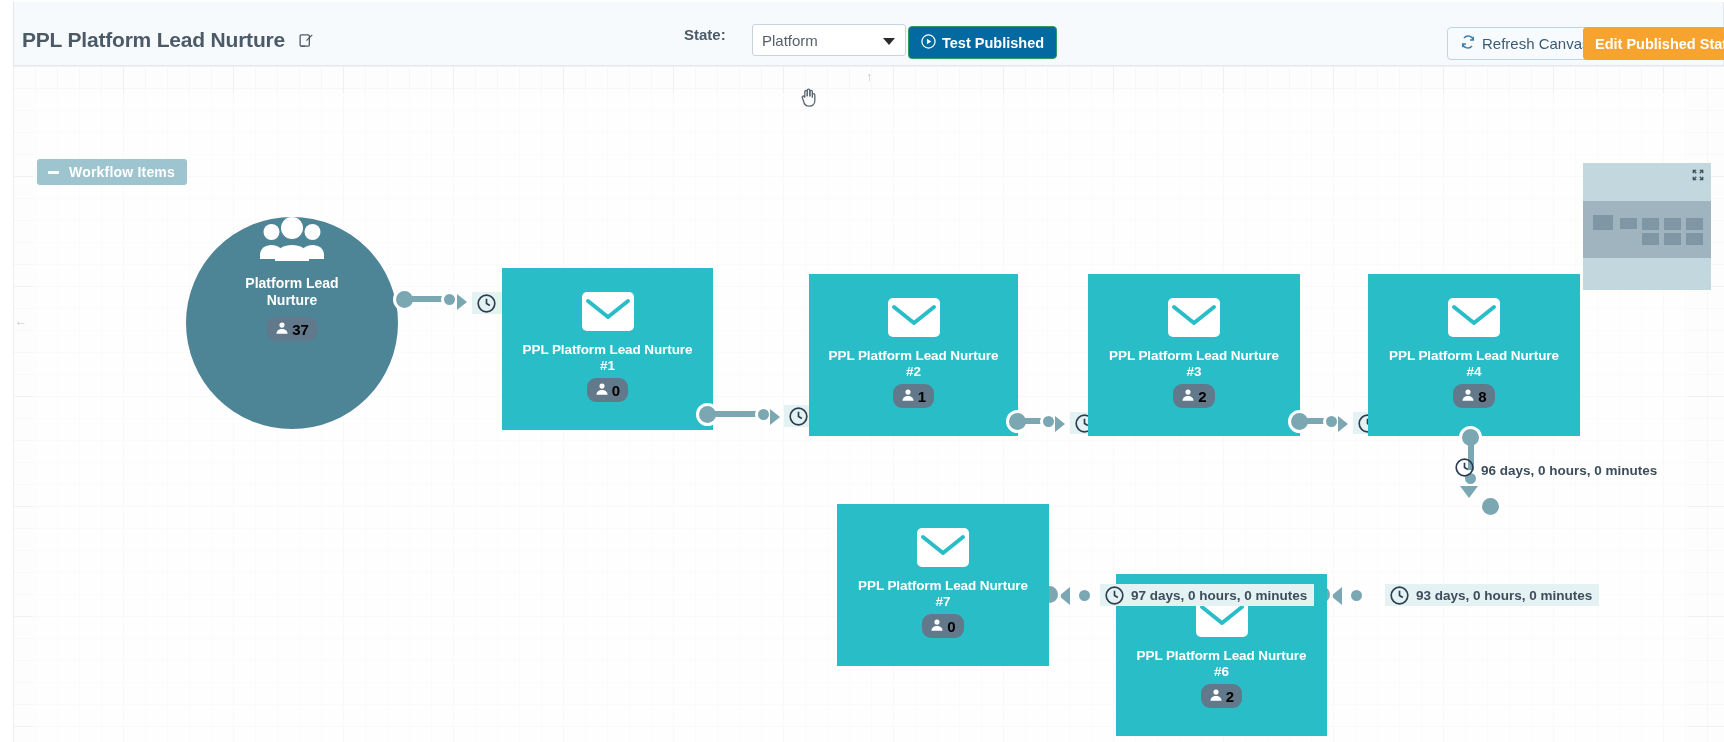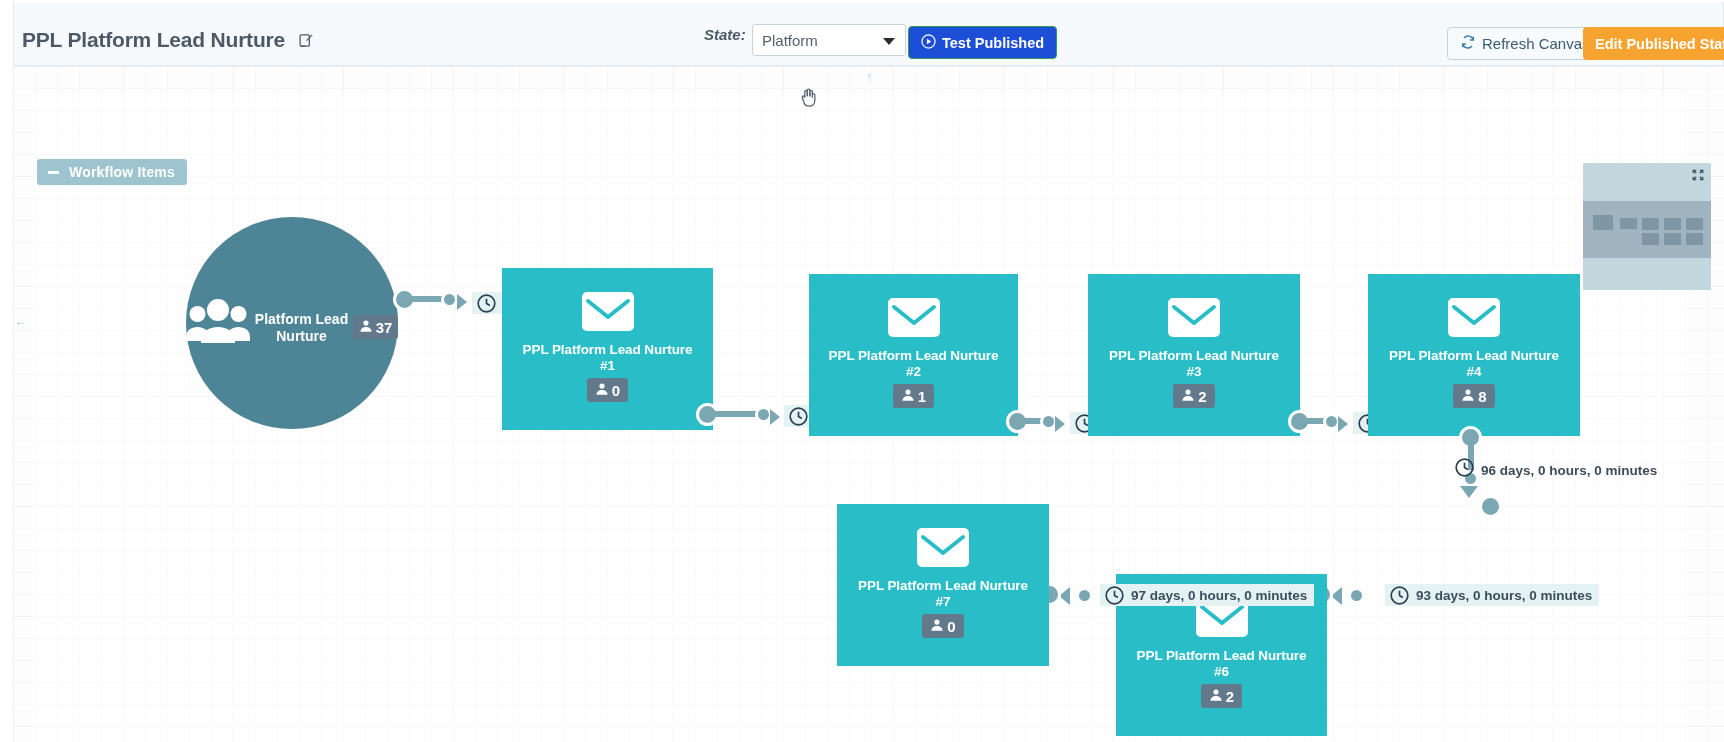--- a/index.html
+++ b/index.html
@@ -29,8 +29,8 @@
     vertical-align: -2px;
   }
   .state-wrap {
-    position: absolute; left: 704px; top: 26px;
-    display: flex; align-items: center; gap: 8px; font-style: italic;
+    position: absolute; left: 684px; top: 26px;
+    display: flex; align-items: center; gap: 8px;
   }
   .state-label { font-size: 15px; font-weight: bold; color: #4c5a67; }
   .state-select {

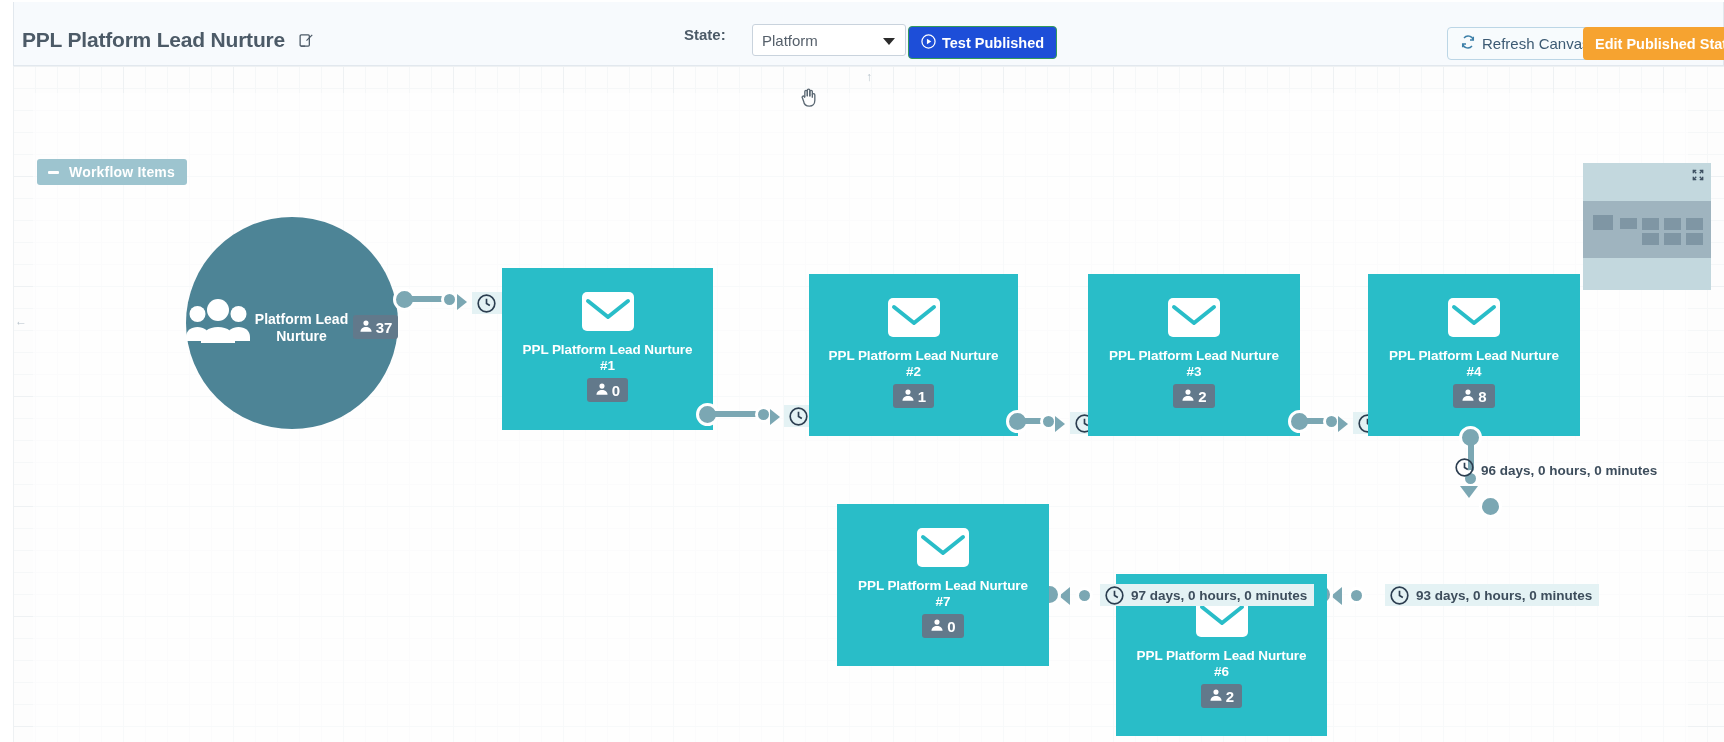--- a/index.html
+++ b/index.html
@@ -56,7 +56,7 @@
   }
   .btn-test {
     position: absolute; left: 908px; top: 26px;
-    background: #1d4ed8; color: #fff; border: 1px solid #349a5a;
+    background: #0369a1; color: #fff; border: 1px solid #349a5a;
     height: 33px;
   }
   .btn-refresh {

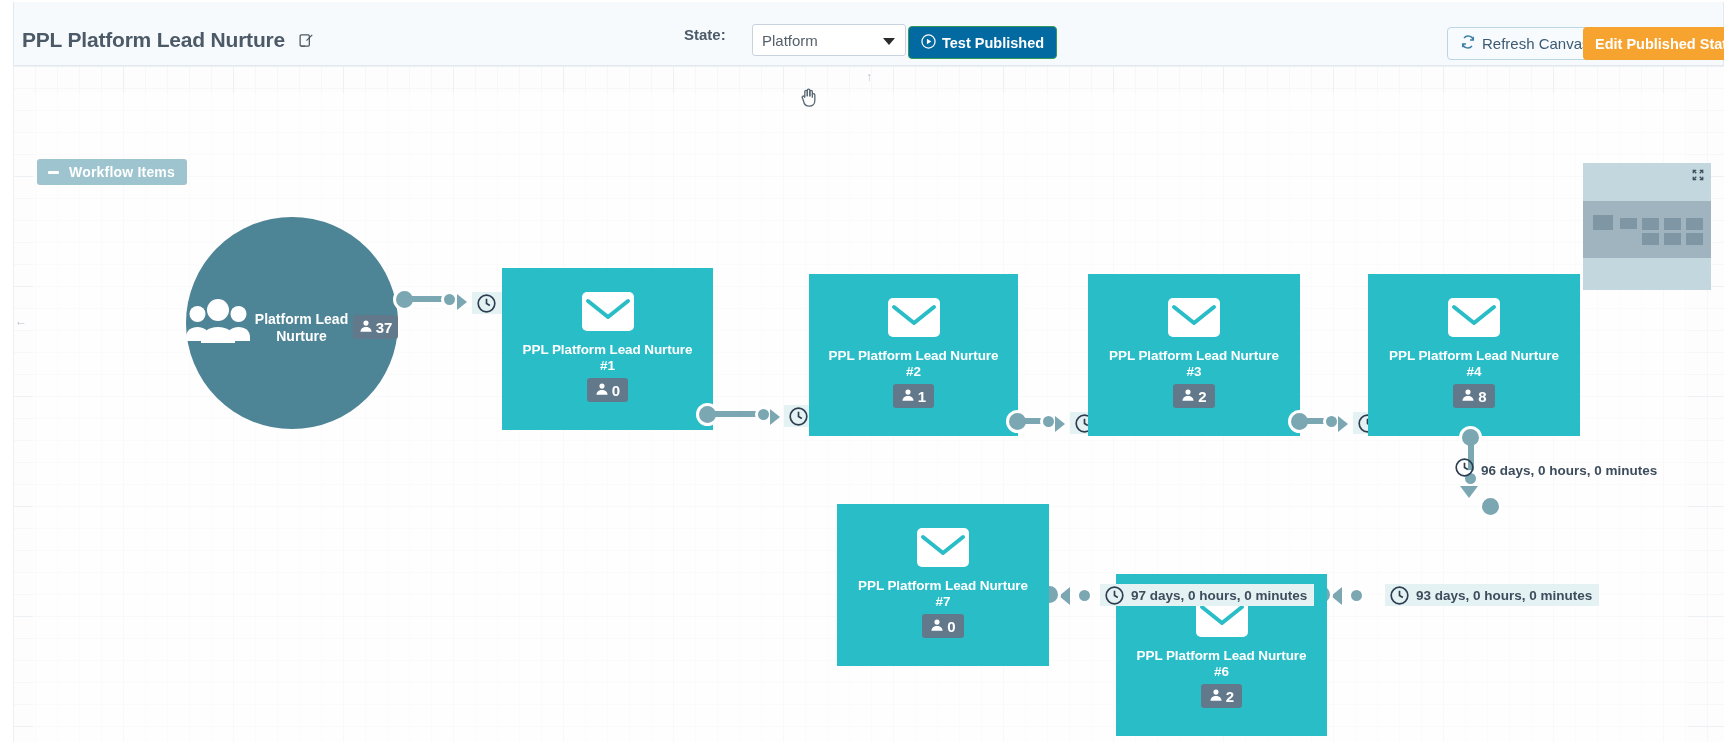--- a/index.html
+++ b/index.html
@@ -136,7 +136,7 @@
     position: absolute;
     background: #4d8496;
     border-radius: 50%;
-    display: flex; flex-direction: row; align-items: center;
+    display: flex; flex-direction: column; align-items: center;
     color: #ffffff;
   }
   .node-env {

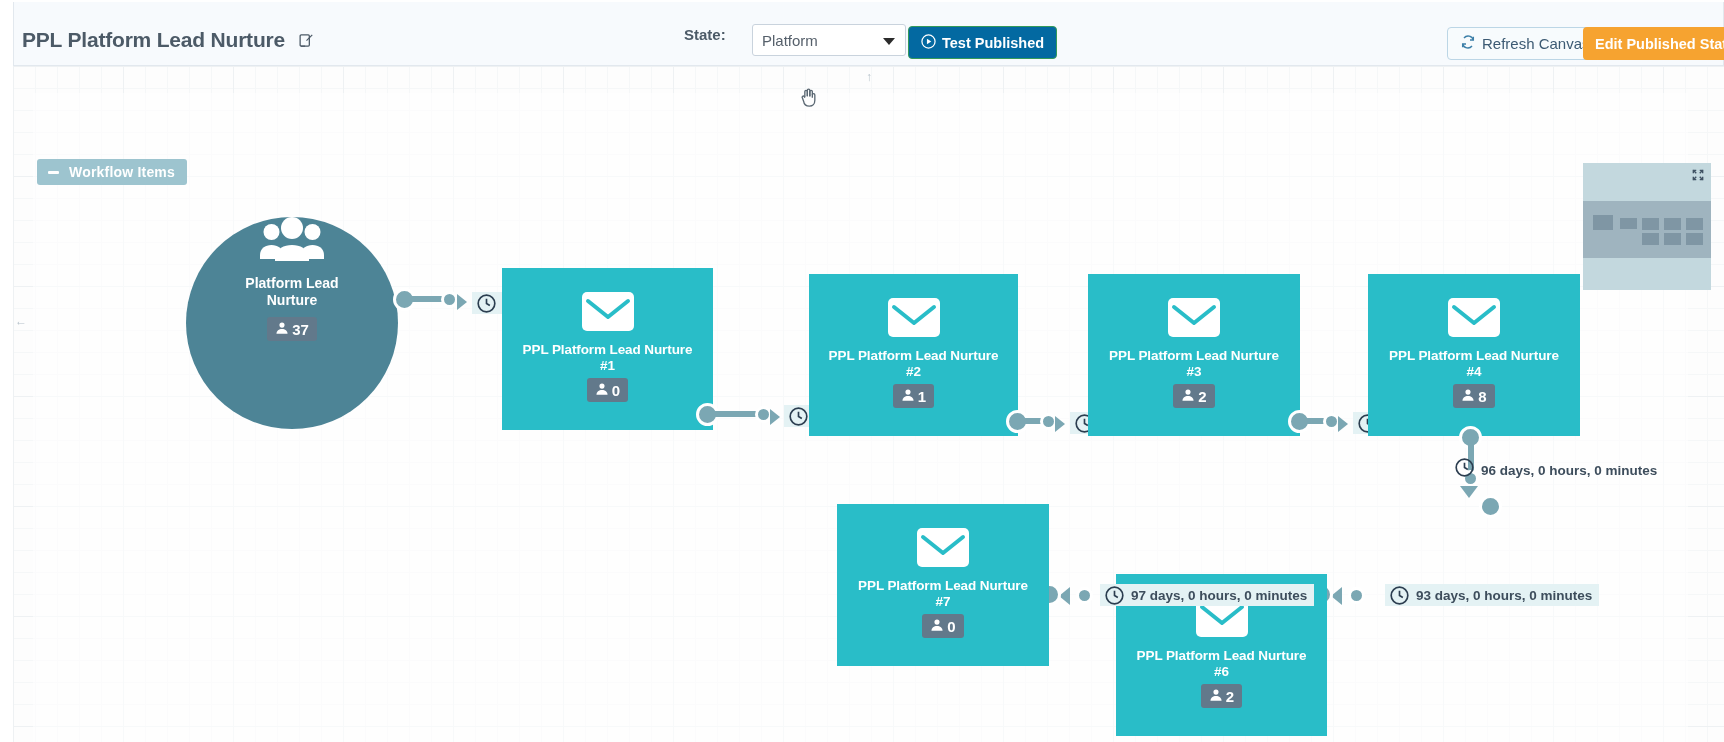--- a/index.html
+++ b/index.html
@@ -152,8 +152,8 @@
     line-height: 16px;
   }
   .badge {
-    background: #62798b; color: #ffffff;
-    border-radius: 3px;
+    background: #62798b; color: #000000;
+    border-radius: 9px;
     height: 24px; min-width: 40px;
     display: inline-flex; align-items: center; justify-content: center;
     gap: 3px; padding: 0 8px;

